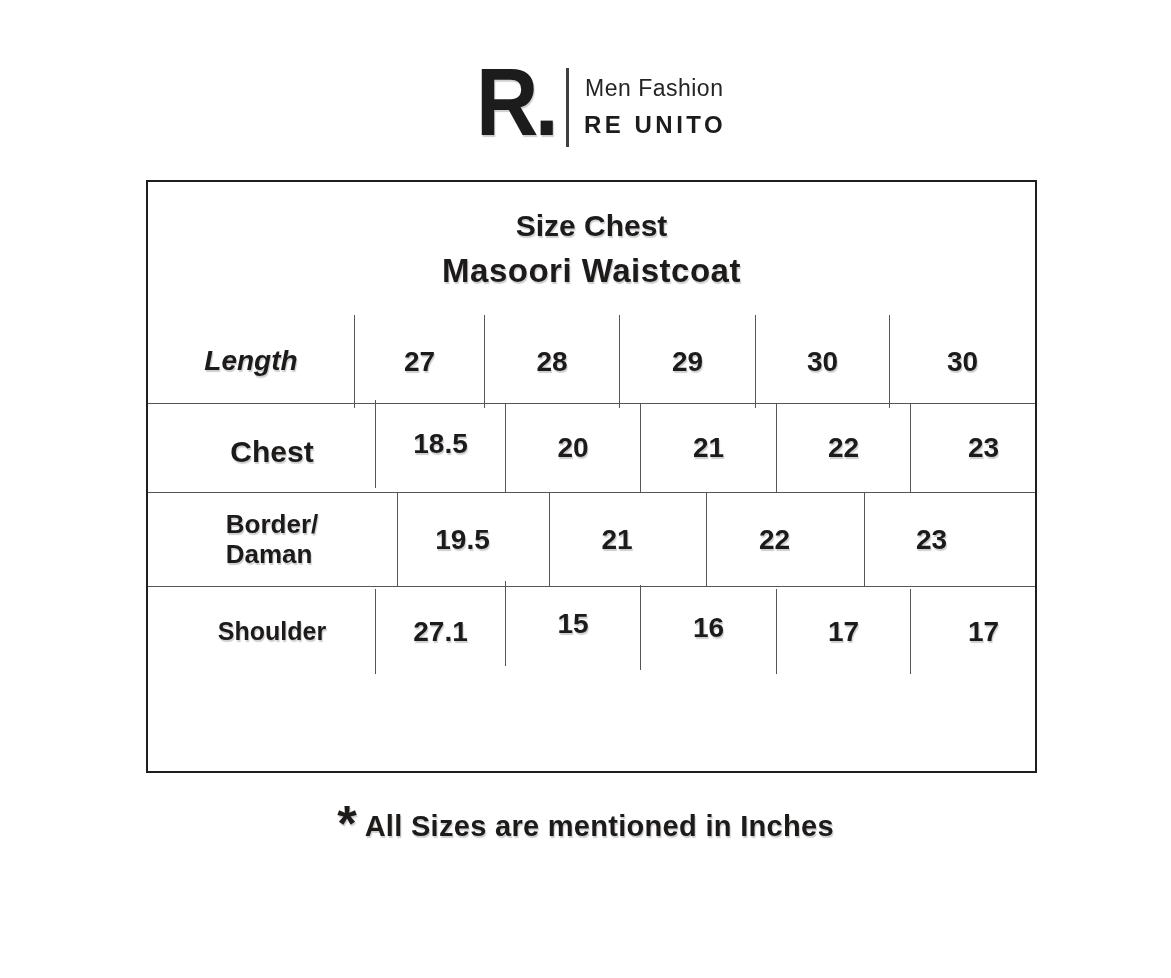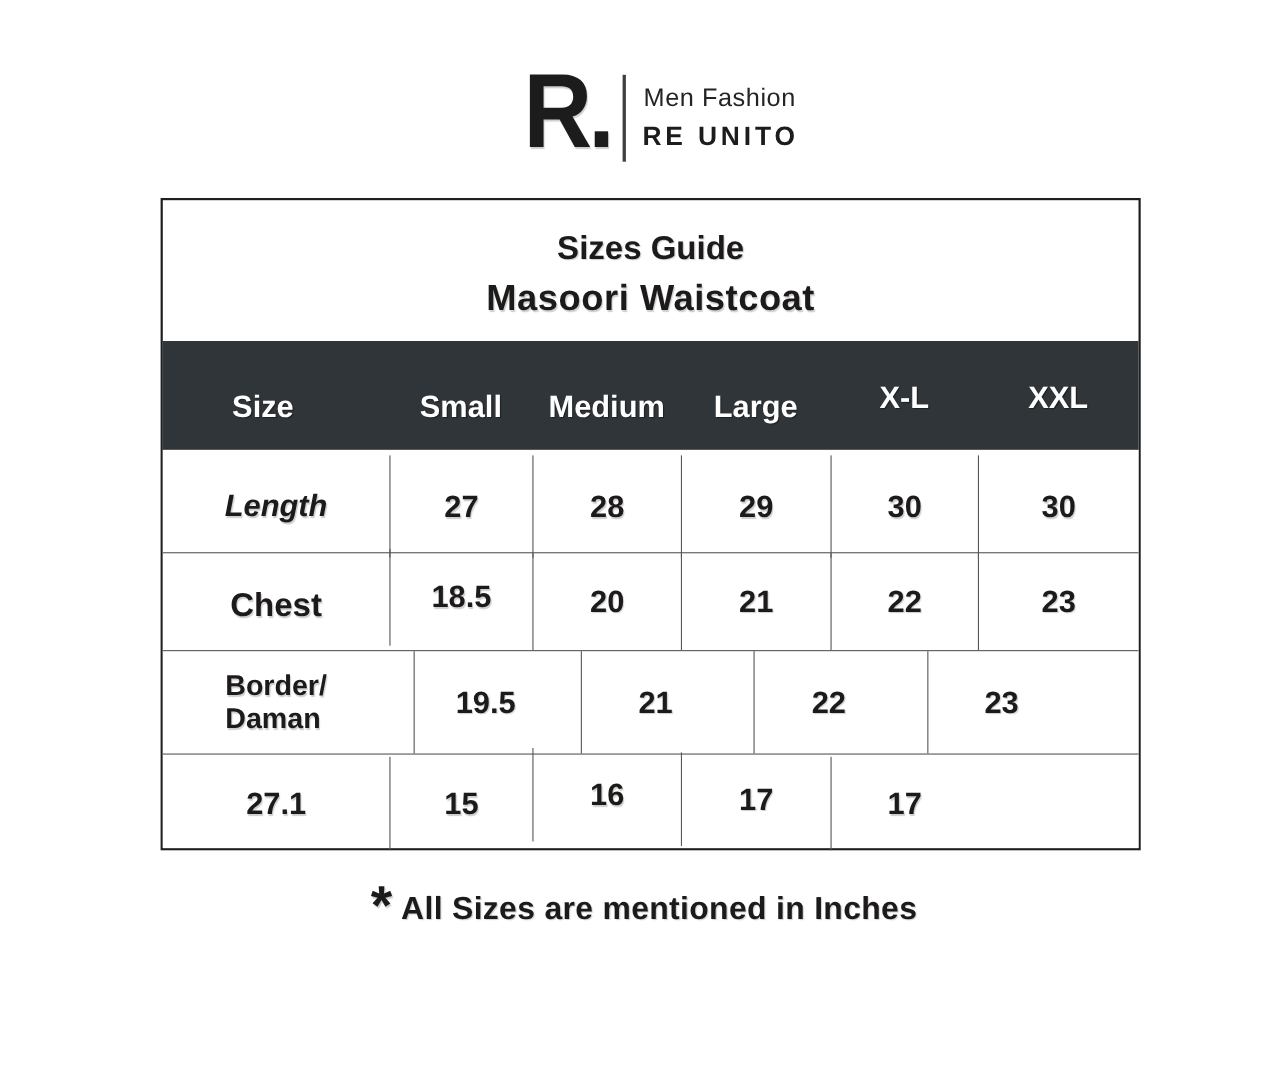--- a/index.html
+++ b/index.html
@@ -110,7 +110,7 @@
   <section class="size-table">
 
     <div class="title-block">
-      <div class="table-title soft-shadow">Sizes Guide</div>
+      <div class="table-title soft-shadow">Size Chest</div>
       <div class="table-subtitle soft-shadow">Masoori Waistcoat</div>
     </div>
 

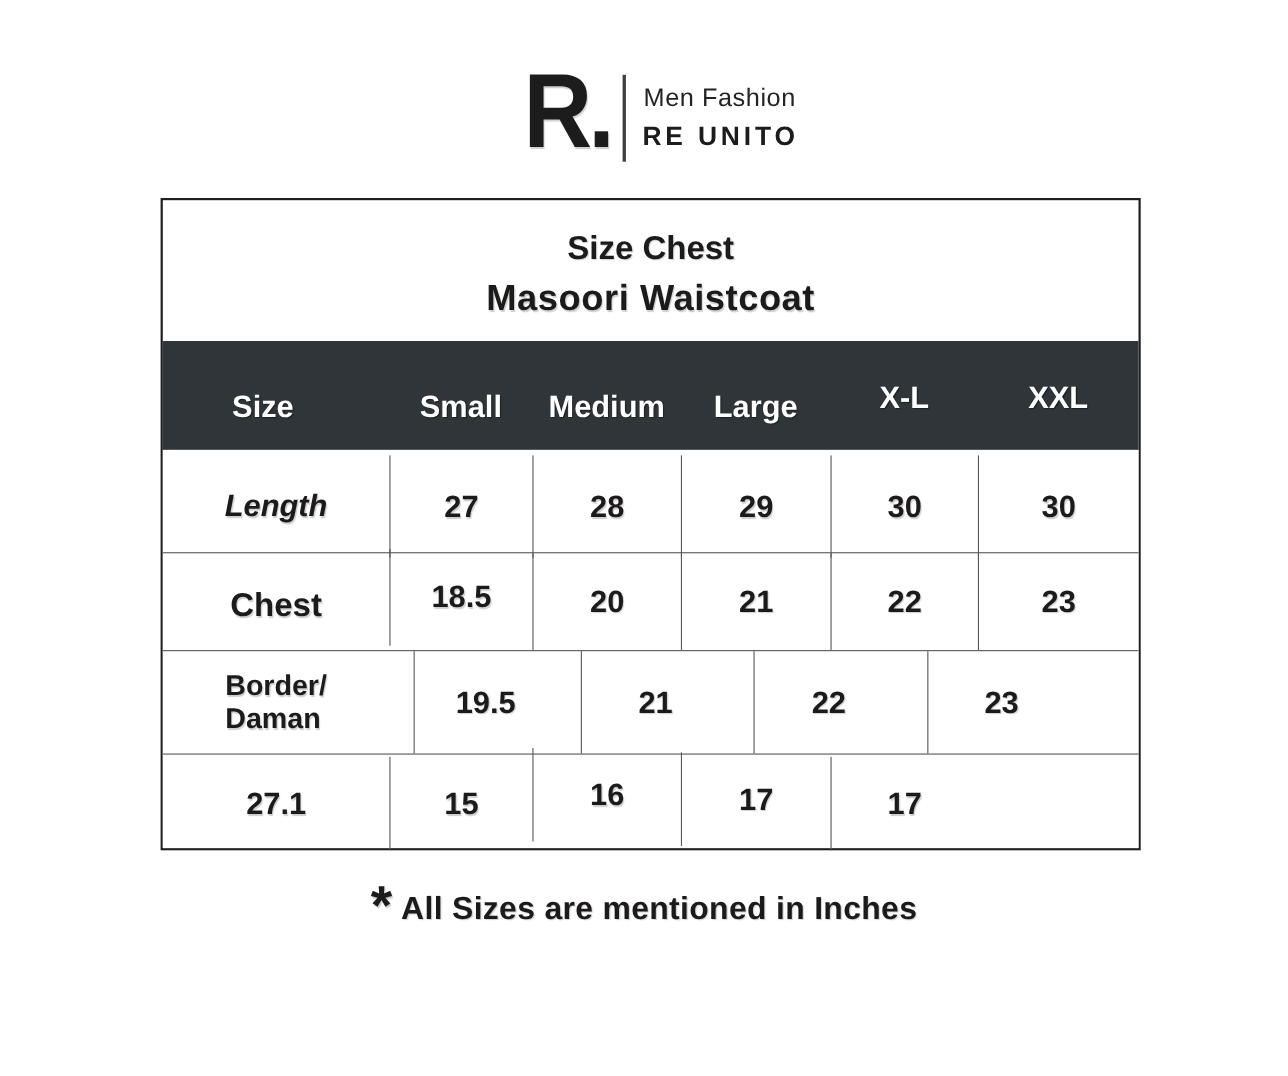--- a/index.html
+++ b/index.html
@@ -114,14 +114,6 @@
       <div class="table-subtitle soft-shadow">Masoori Waistcoat</div>
     </div>
 
-    <div class="header-row cols">
-      <div class="cell">Size</div>
-      <div class="cell">Small</div>
-      <div class="cell">Medium</div>
-      <div class="cell">Large</div>
-      <div class="cell">X-L</div>
-      <div class="cell">XXL</div>
-    </div>
 
     <div class="data-row cols r0">
       <div class="cell row-label soft-shadow">Length</div>

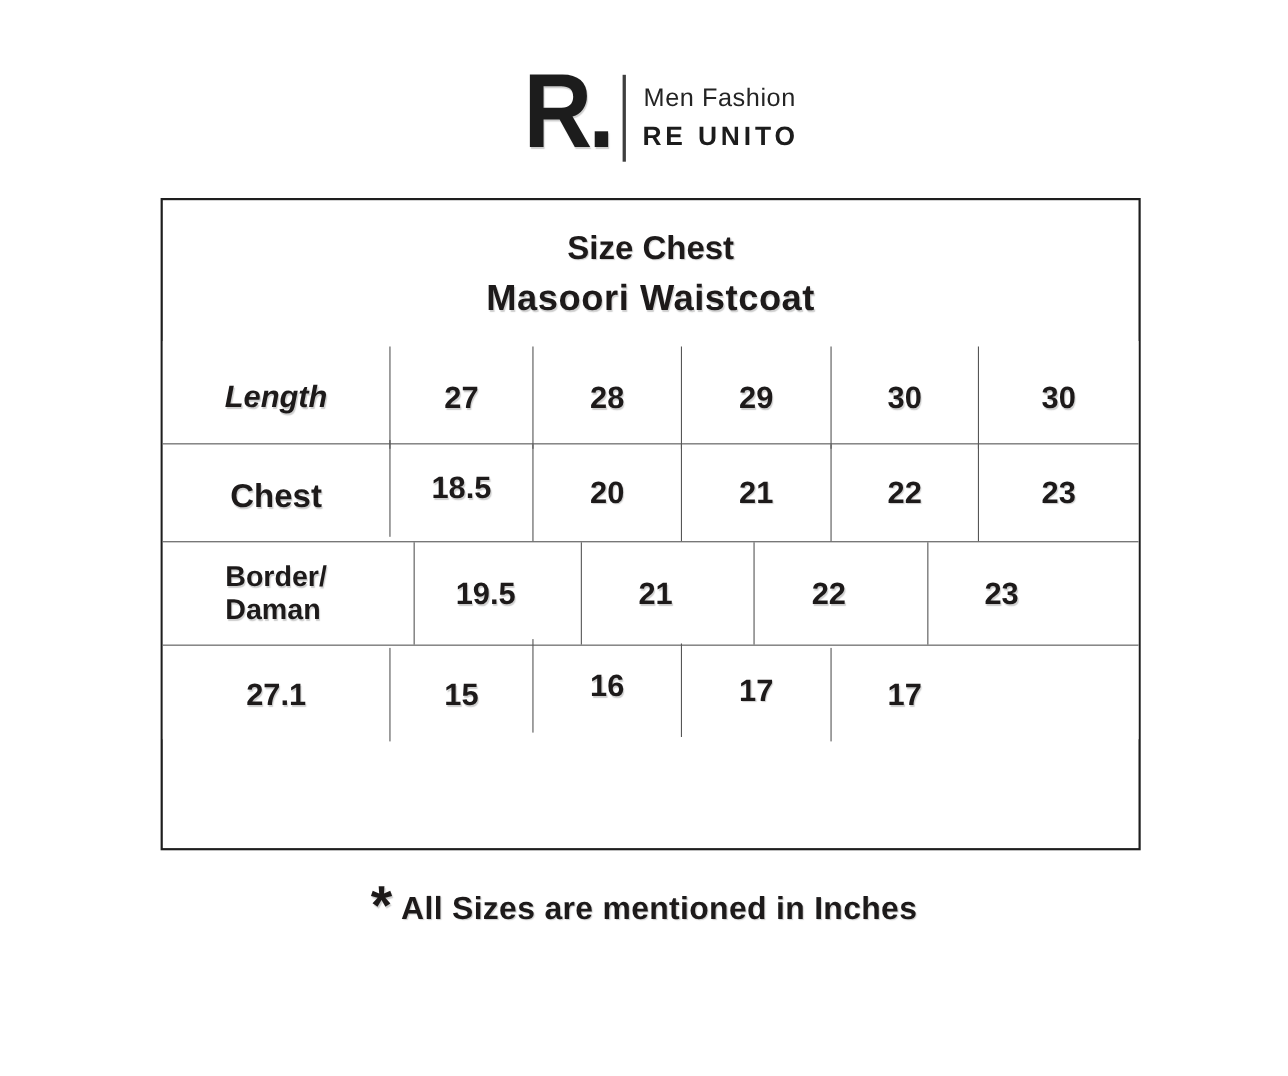--- a/index.html
+++ b/index.html
@@ -60,7 +60,7 @@
   .header-row .cell:nth-child(6) { transform:translateY(2px); }
 
   .data-row { background:#ffffff; }
-  .data-row + .data-row { border-top:1.5px solid #565656; }
+  .data-row + .data-row { border-top:1.5px solid #565656;padding-left:21px; }
   .data-row .cell + .cell { border-left:1.5px solid #565656; }
   .data-row .cell { font-weight:bold; font-size:28px; }
 

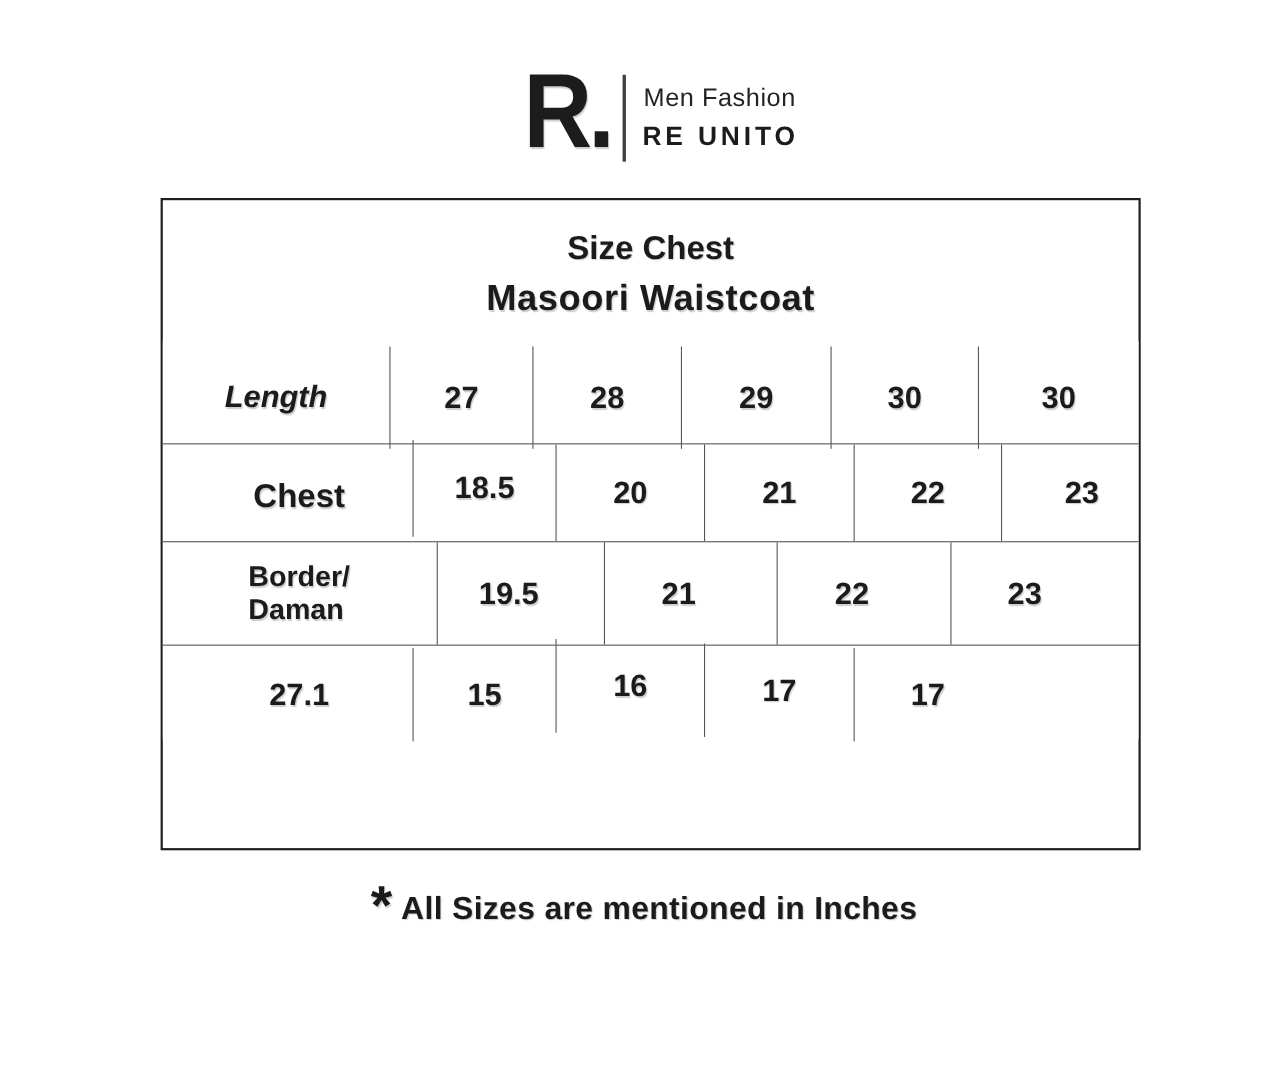--- a/index.html
+++ b/index.html
@@ -143,6 +143,7 @@
     </div>
 
     <div class="data-row cols r3">
+      <div class="cell row-label soft-shadow">Shoulder</div>
       <div class="cell soft-shadow">27.1</div>
       <div class="cell soft-shadow">15</div>
       <div class="cell soft-shadow">16</div>

